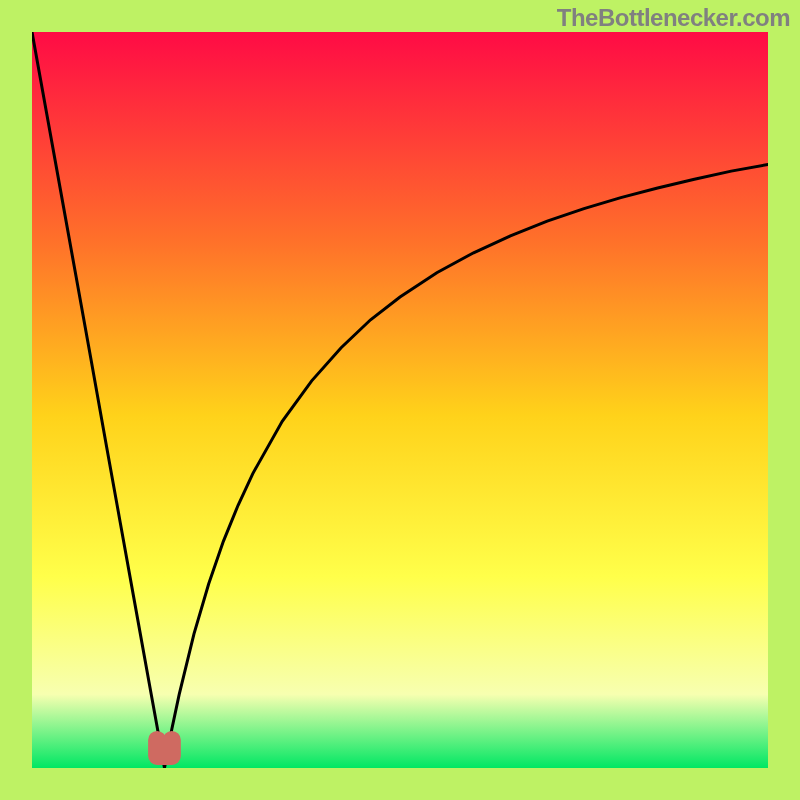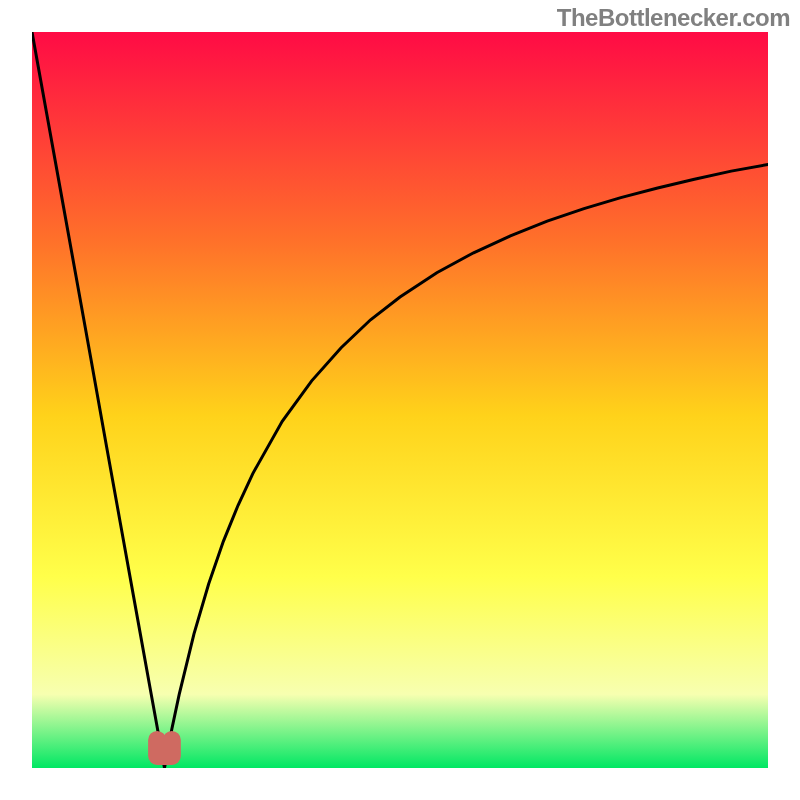--- a/index.html
+++ b/index.html
@@ -16,7 +16,7 @@
     top: 0;
     width: 800px;
     height: 800px;
-    background: #ffffff;
+    background: #bef264;
   }
   .plot {
     position: absolute;

